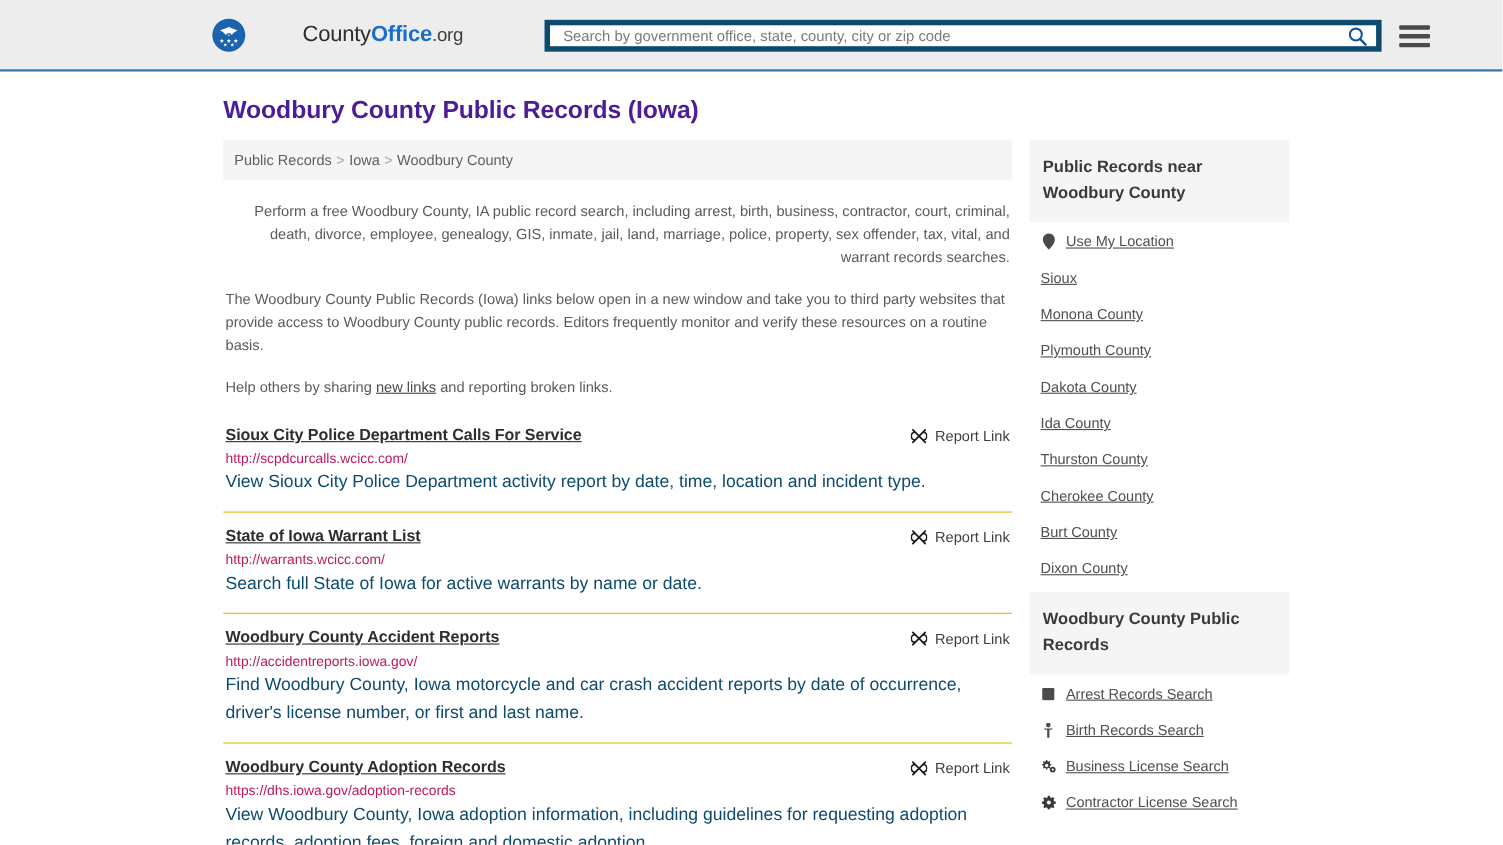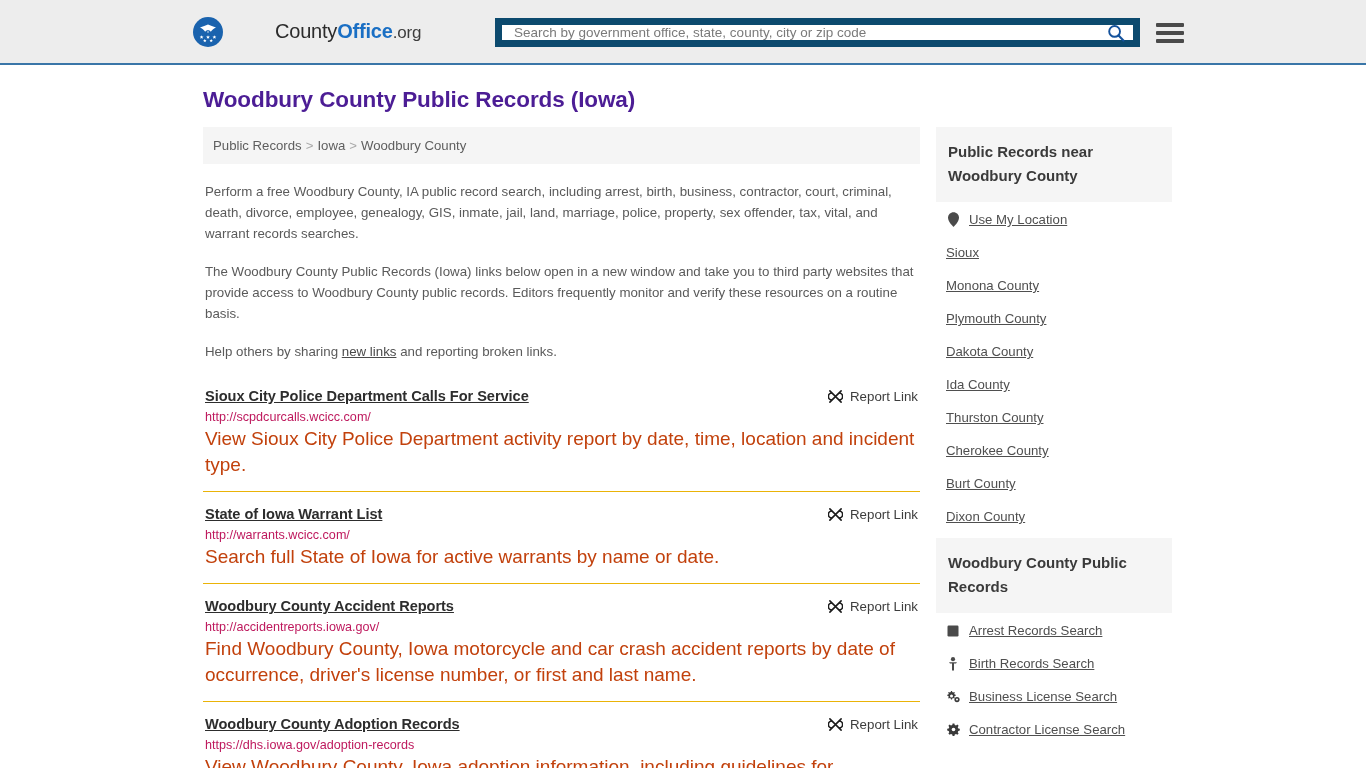--- a/index.html
+++ b/index.html
@@ -49,10 +49,10 @@
     align-items: center;
   }
   .search-box {
-    width: 645px;
+    width: 761px;
     height: 29px;
     background: #ffffff;
-    border: 7px solid #0c4a6e;
+    border: 5px solid #0c4a6e;
     display: flex;
     align-items: center;
     padding: 0 6px 0 10px;

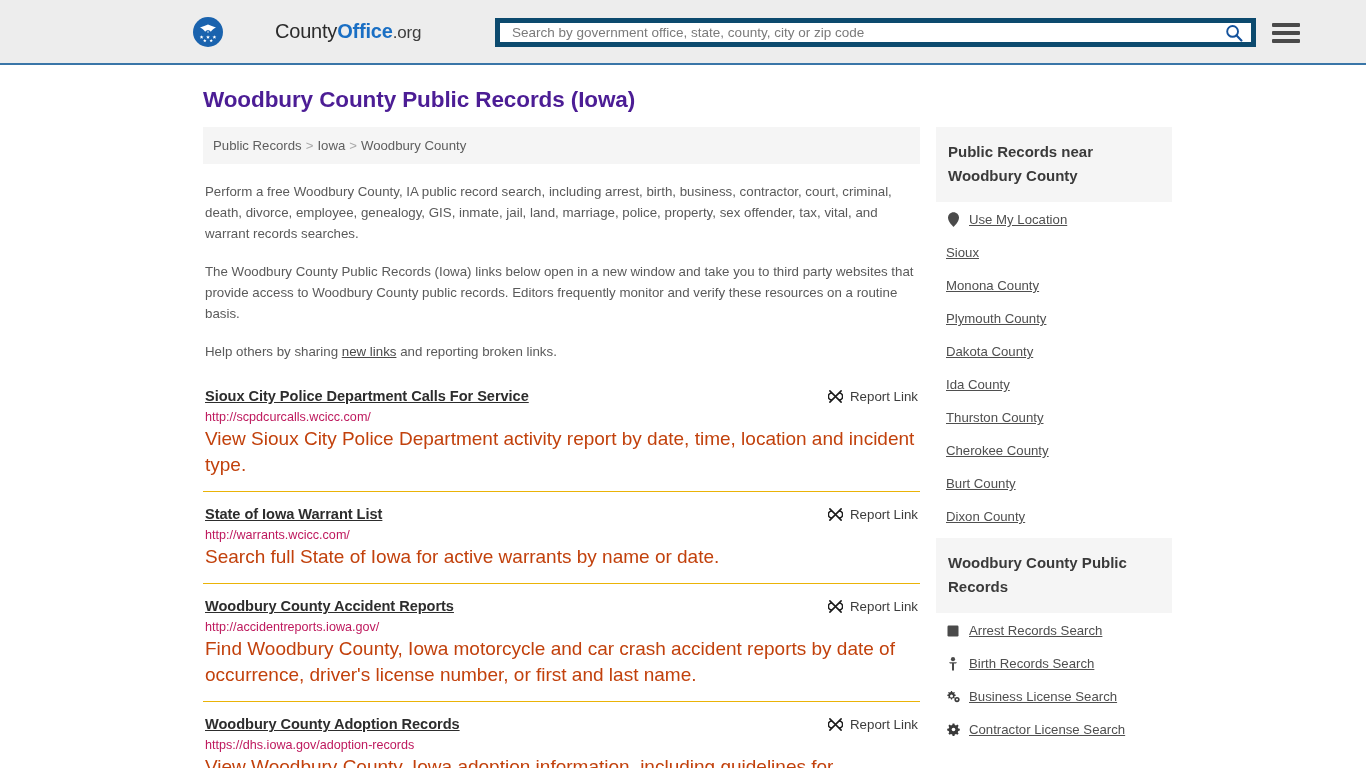--- a/index.html
+++ b/index.html
@@ -128,7 +128,7 @@
     color: #5a5a5a;
     margin: 17px 0 0 0;
   }
-  .intro p:first-child { margin-top: 17px; }
+  .intro p:first-child { margin-top: 17px; text-align: right; }
   .intro a.inline-link {
     color: #4a4a4a;
     text-decoration: underline;

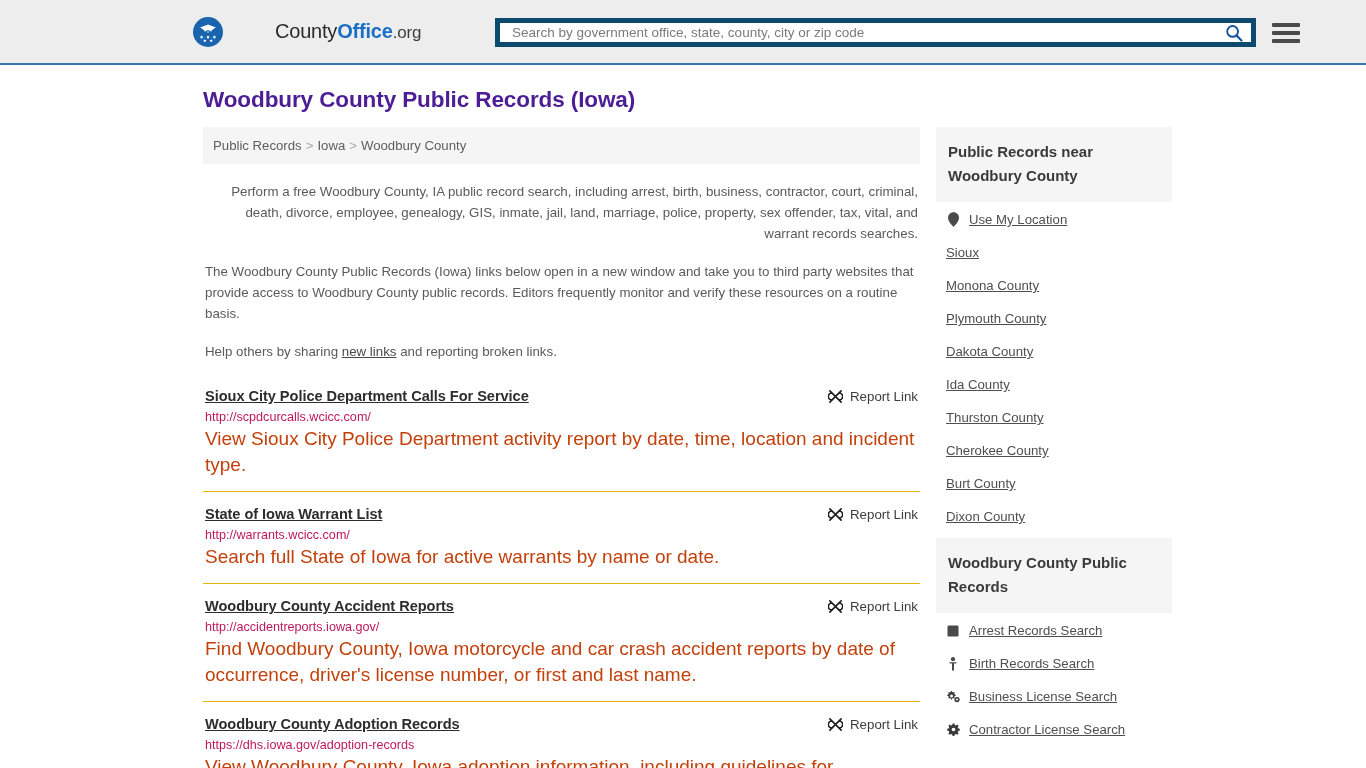--- a/index.html
+++ b/index.html
@@ -173,9 +173,9 @@
     margin-top: 6px;
   }
   .result-desc {
-    font-size: 19px;
+    font-size: 16px;
     line-height: 26px;
-    color: #c2410c;
+    color: #0c4a6e;
     margin-top: 2px;
   }
 

